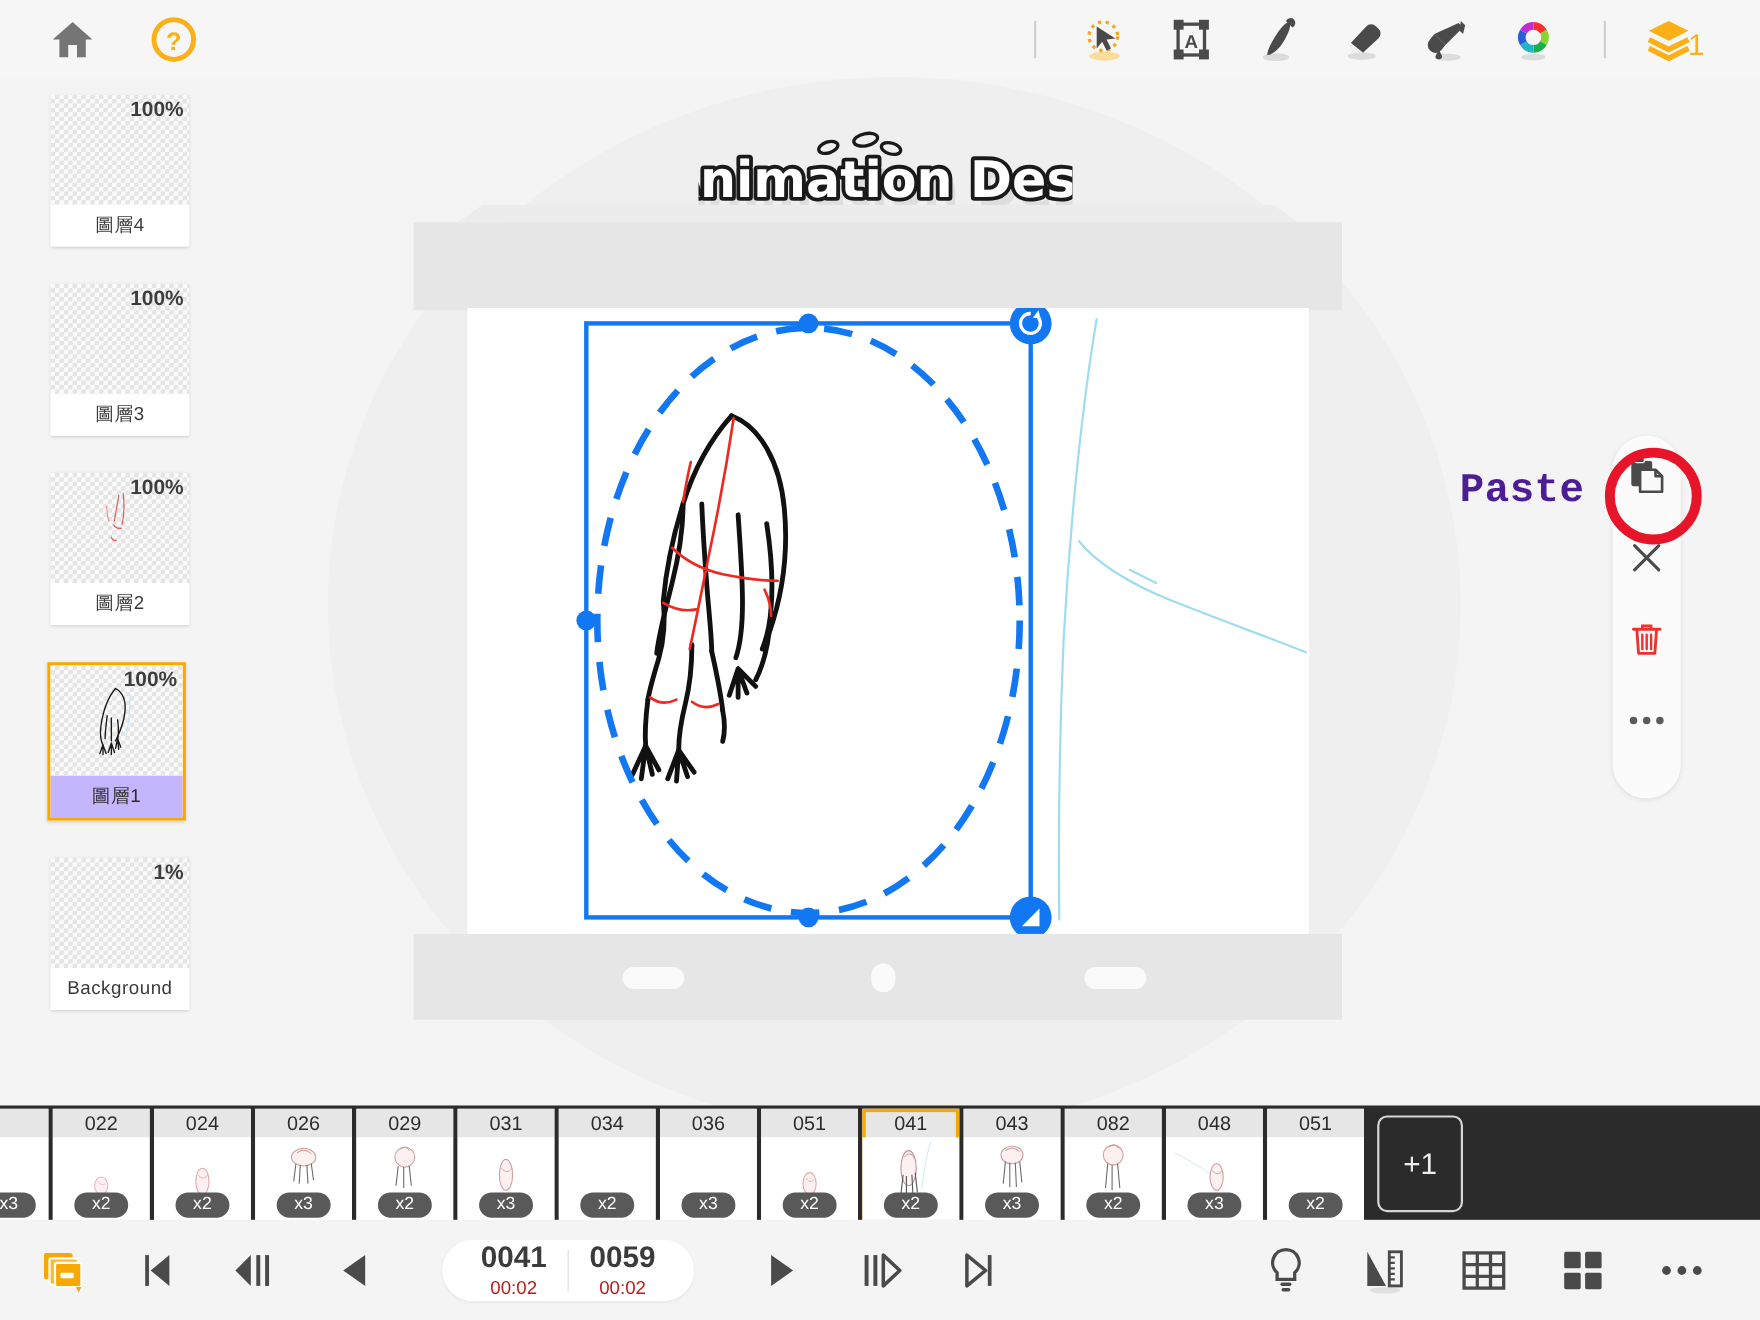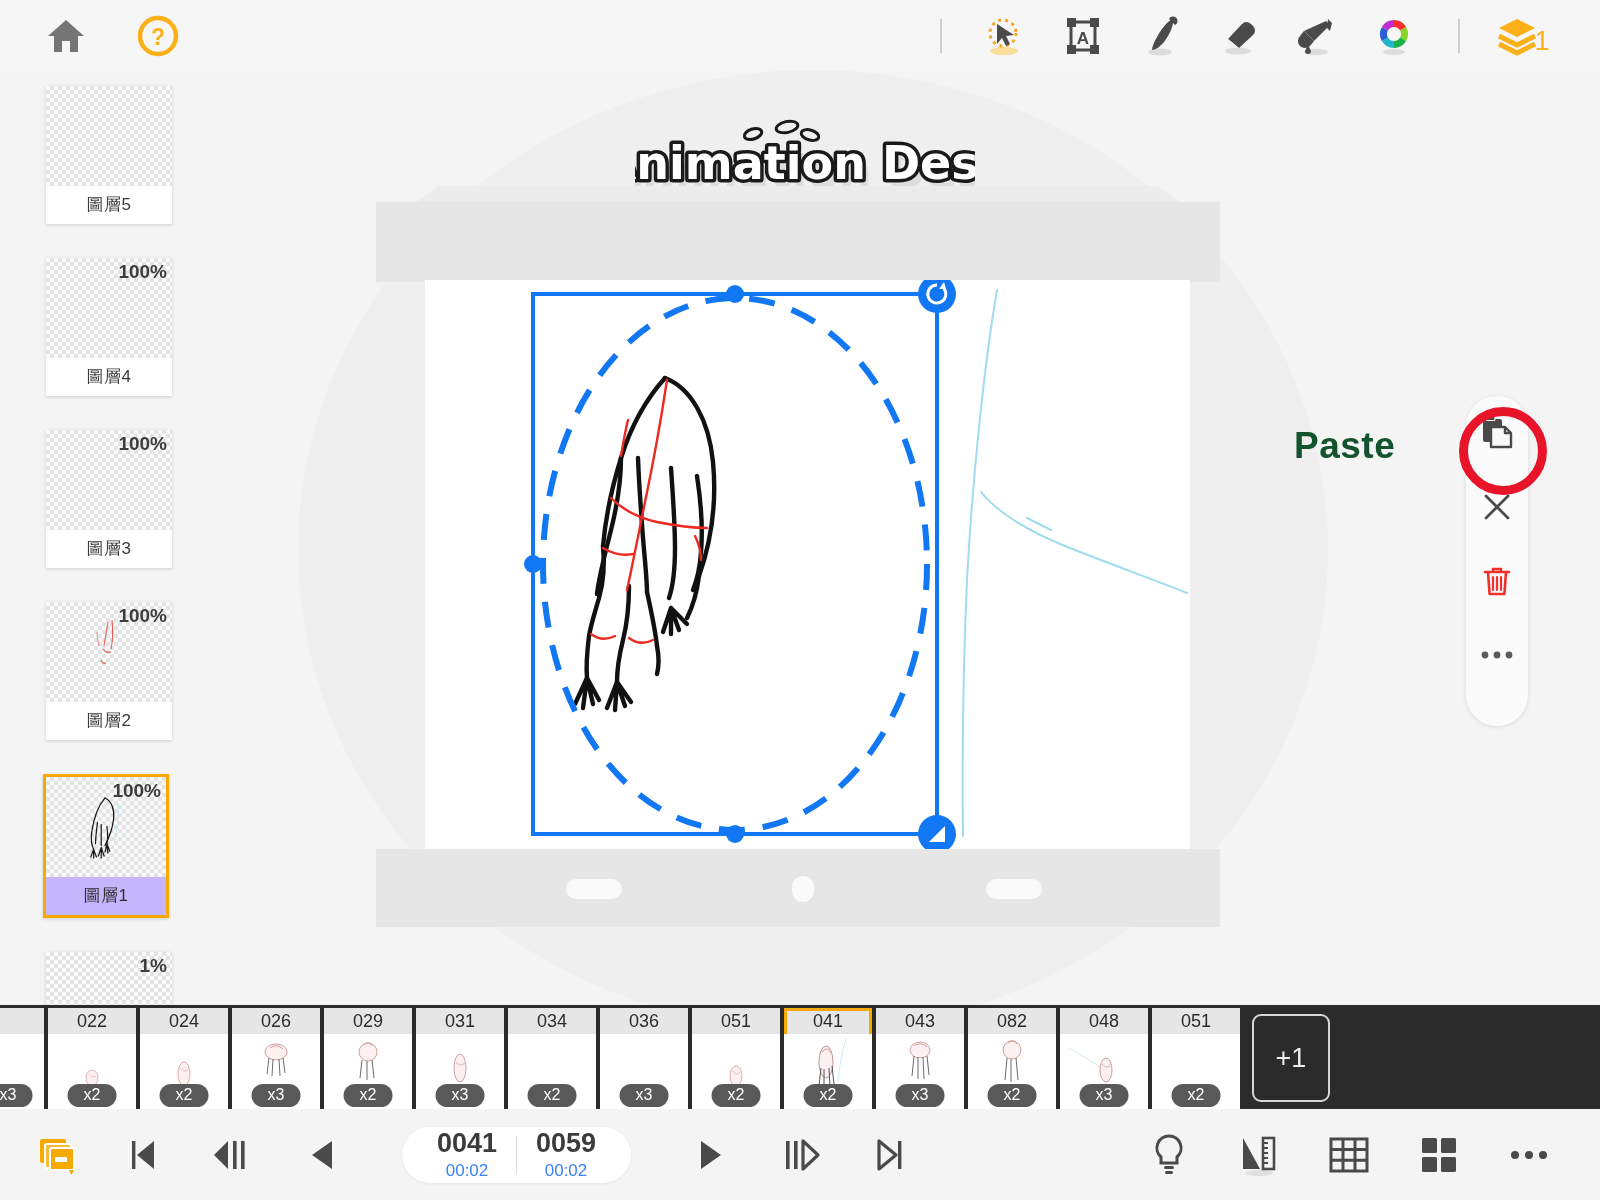--- a/index.html
+++ b/index.html
@@ -245,12 +245,6 @@
 
   <div id="layerpanel">
 
-    <div class="layer">
-      <div class="thumb">
-        <span class="opacity"></span>
-      </div>
-      <div class="lname">圖層5</div>
-    </div>
 
     <div class="layer">
       <div class="thumb">

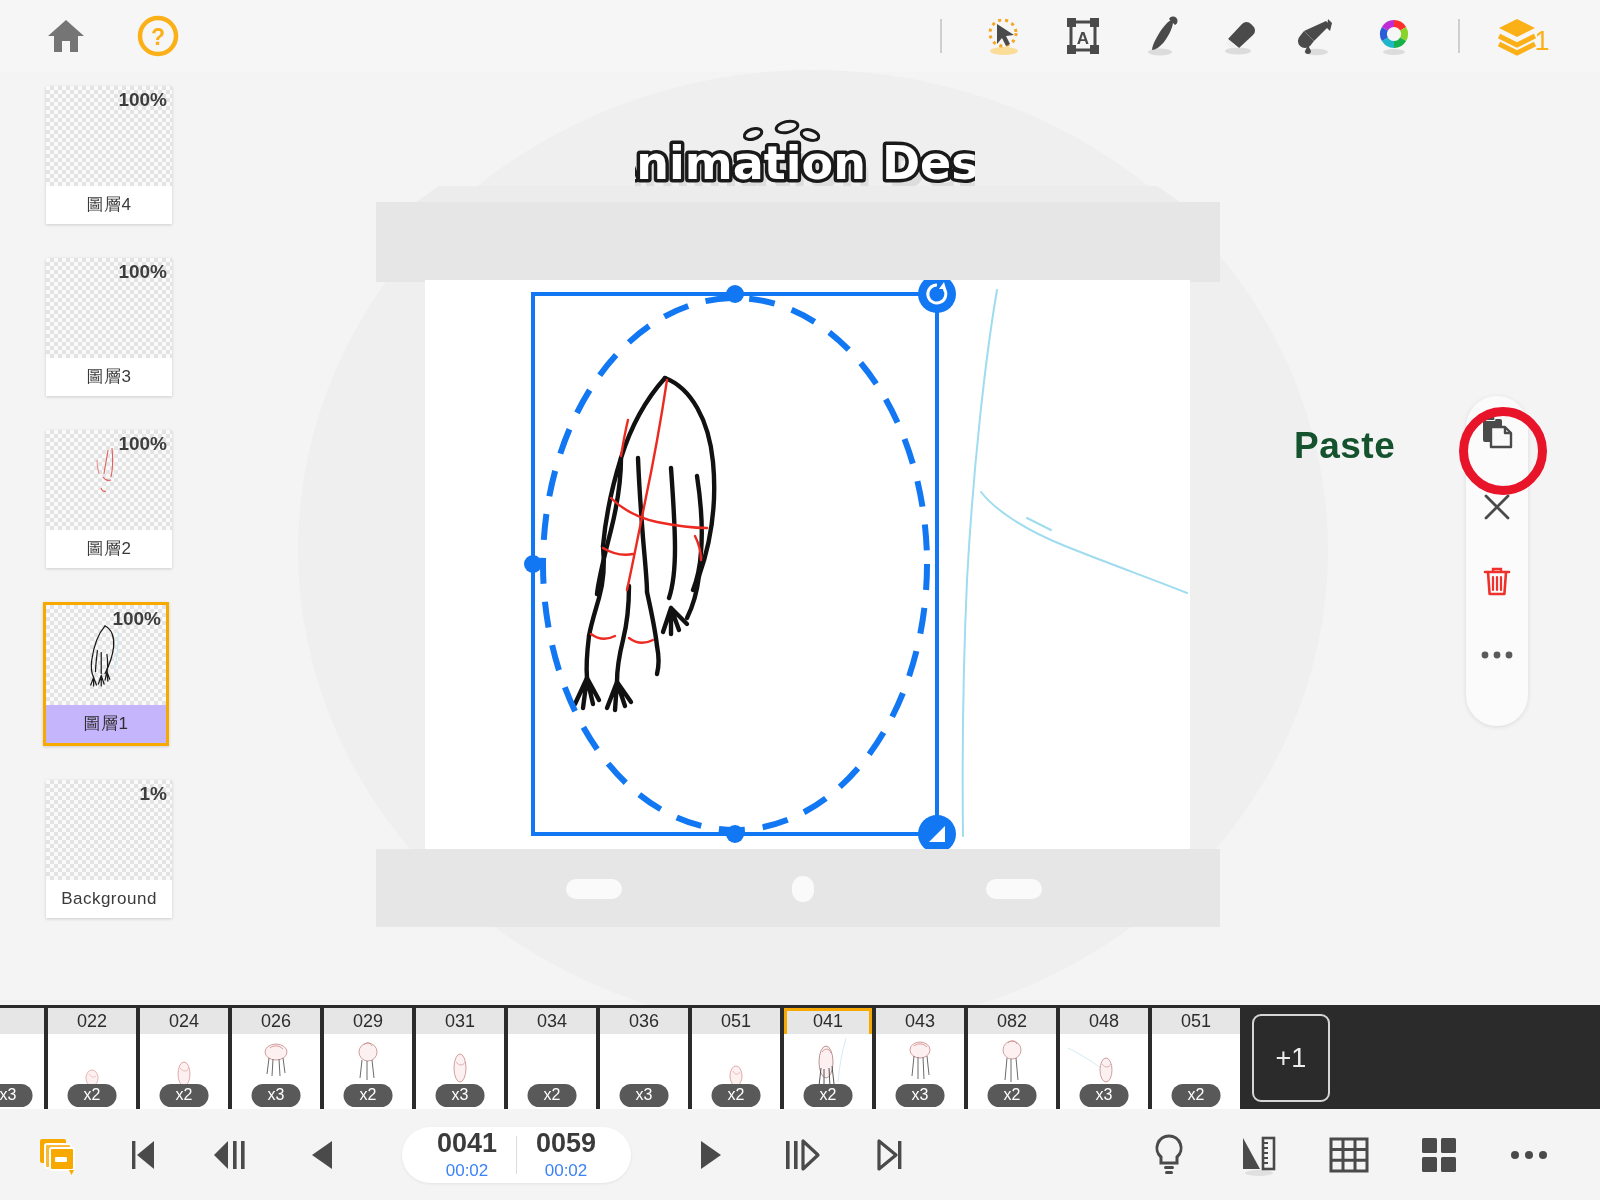--- a/index.html
+++ b/index.html
@@ -87,9 +87,9 @@
 
   
   #pastelabel {
-    position: absolute; left: 1294px; top: 425px;
-    font-size: 37px; font-weight: bold; color: #14532d;
-    font-family: Liberation Sans, sans-serif; letter-spacing: .5px;
+    position: absolute; left: 1327px; top: 425px;
+    font-size: 37px; font-weight: bold; color: #4c1d95;
+    font-family: Liberation Mono, monospace; letter-spacing: .5px;
   }
   #hicircle {
     position: absolute; left: 1459px; top: 407px; width: 88px; height: 88px;

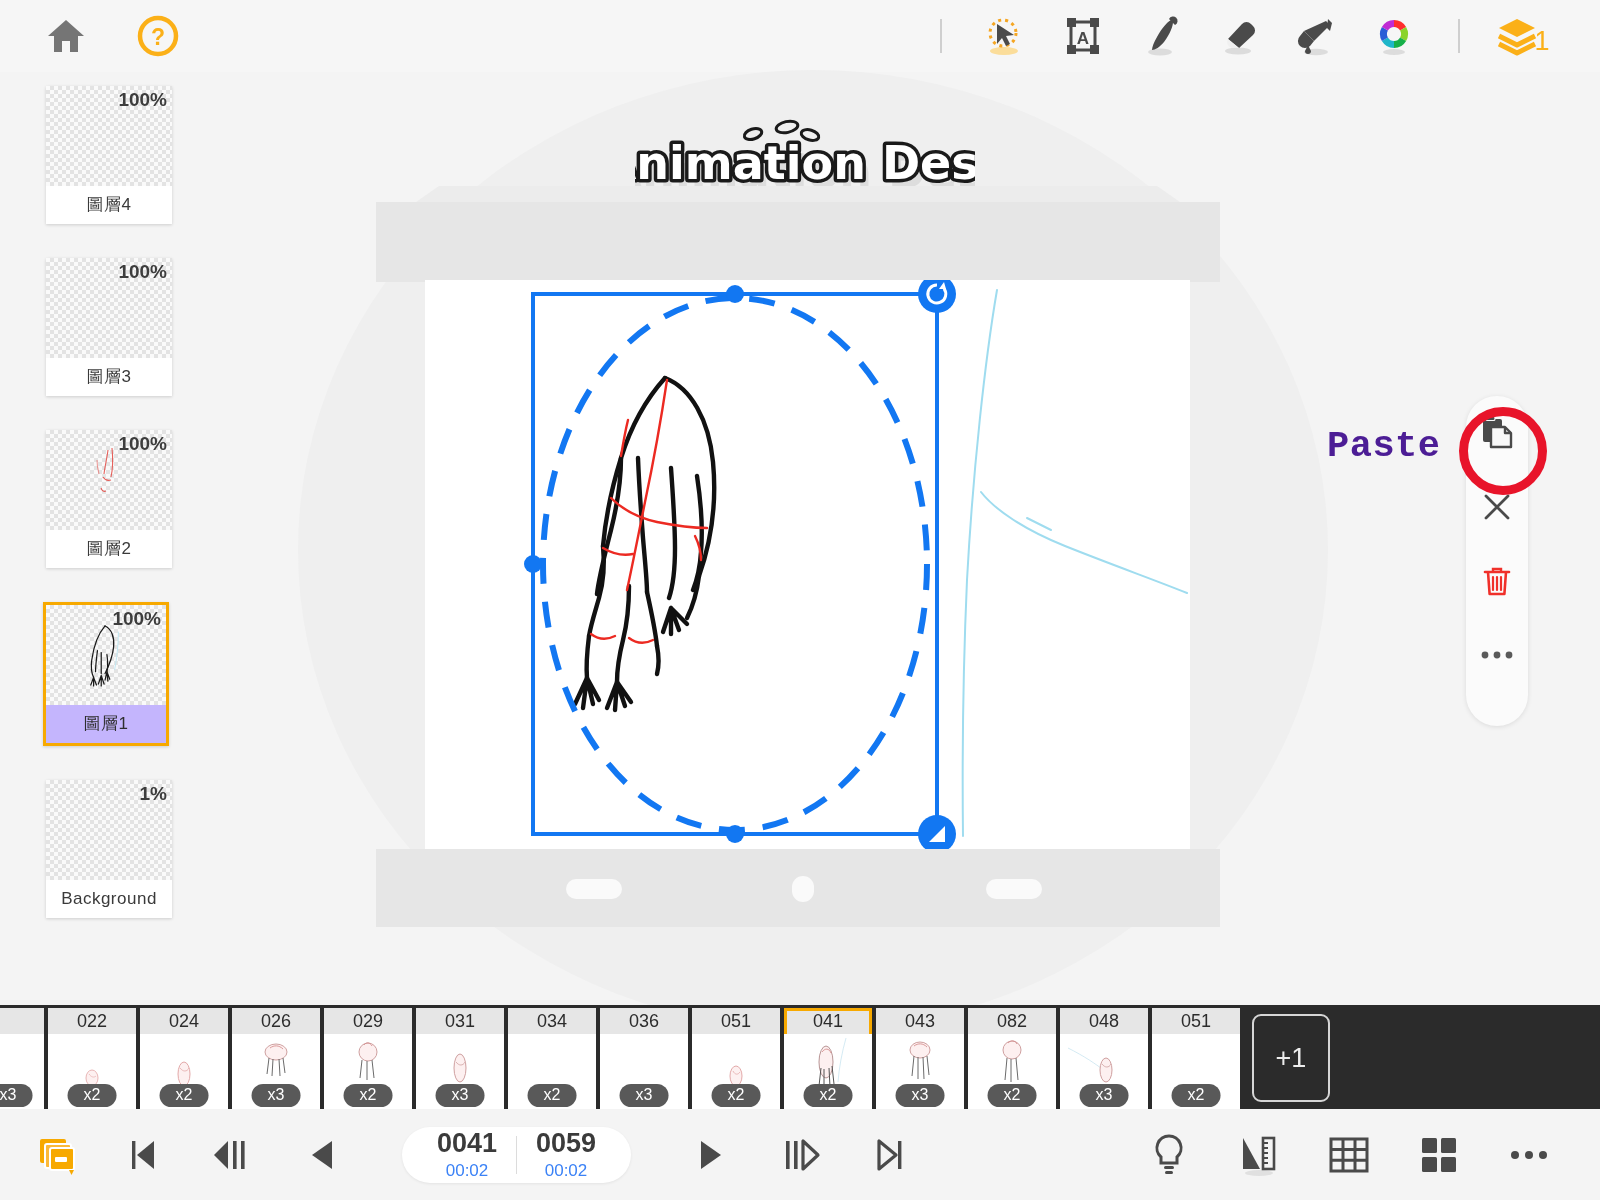--- a/index.html
+++ b/index.html
@@ -144,7 +144,7 @@
     padding: 0 22px; box-shadow: 0 1px 3px rgba(0,0,0,.07);
   }
   .cnum { font-size: 27px; color: #3b3b3b; font-weight: bold; line-height: 1; font-family:"Liberation Sans",sans-serif;}
-  .ctime { font-size: 17px; color: #3b82f6; line-height: 1; margin-top: 5px; }
+  .ctime { font-size: 17px; color: #b91c1c; line-height: 1; margin-top: 5px; }
   .cblock { display:flex; flex-direction: column; align-items:center; min-width: 86px; }
   .cdiv { width:1px; height:38px; background:#dcdcdc; margin: 0 6px; }
 </style>

